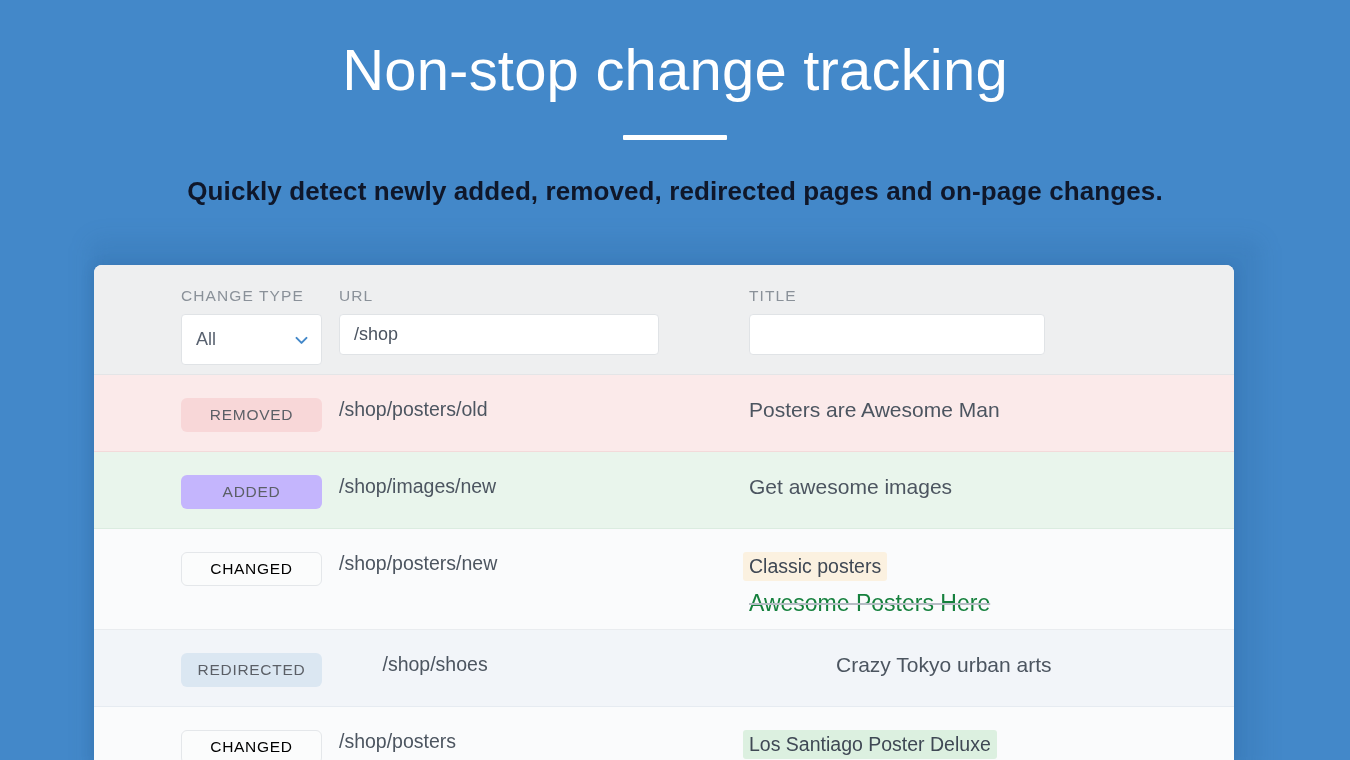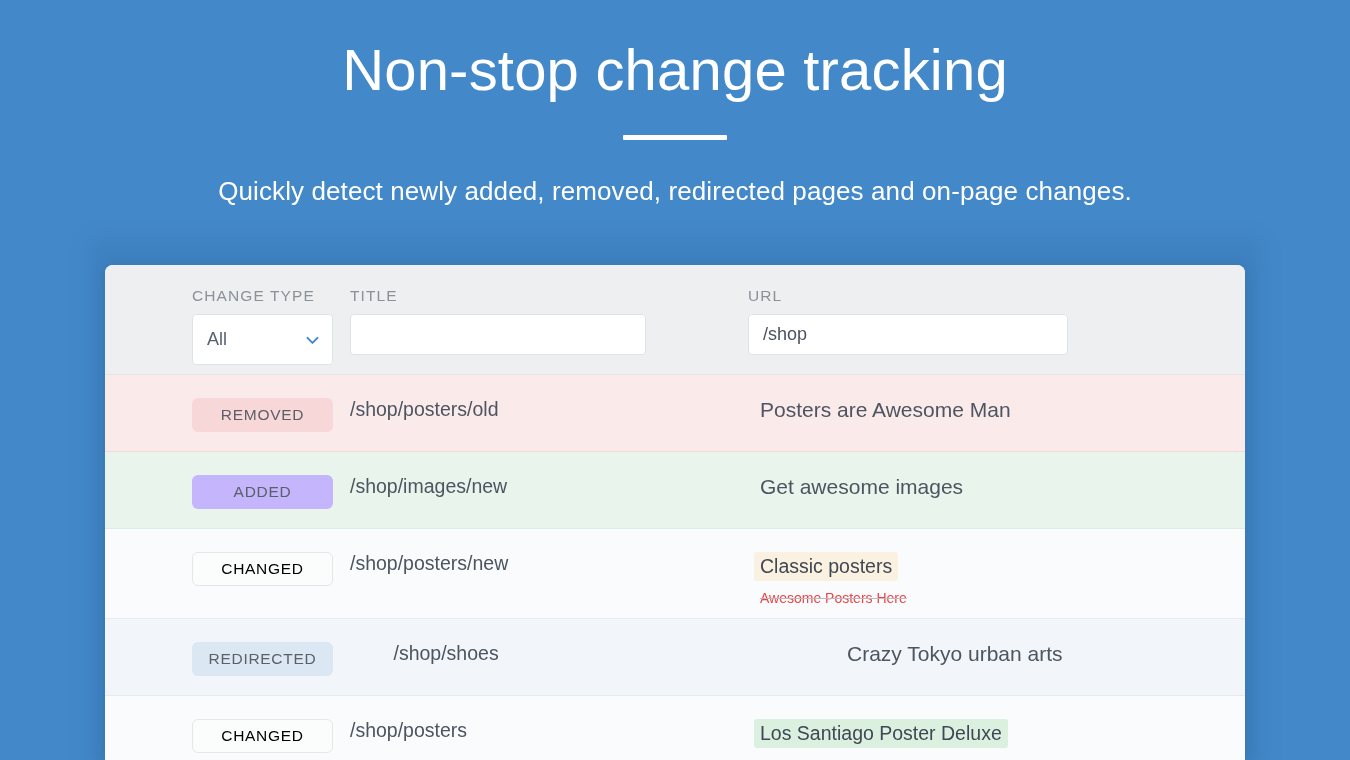--- a/index.html
+++ b/index.html
@@ -42,8 +42,8 @@
   .hero-sub {
     margin-top: 36px;
     font-size: 26px;
-    font-weight: 400;
-    color: #ffffff;
+    font-weight: 700;
+    color: #0f172a;
     letter-spacing: 0.1px;
   }
 

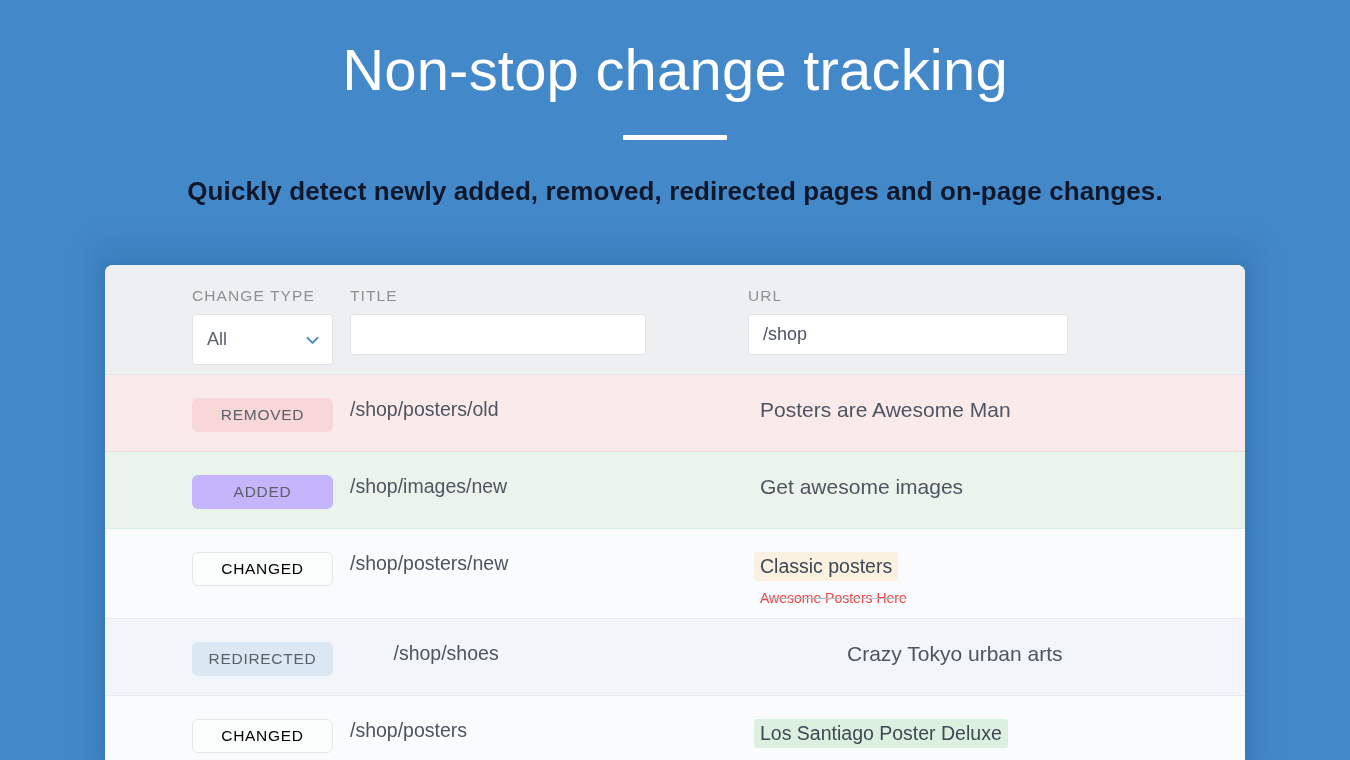--- a/index.html
+++ b/index.html
@@ -61,7 +61,7 @@
 
   .card {
     position: absolute;
-    left: 105px;
+    left: 94px;
     top: 265px;
     width: 1140px;
     height: 495px;

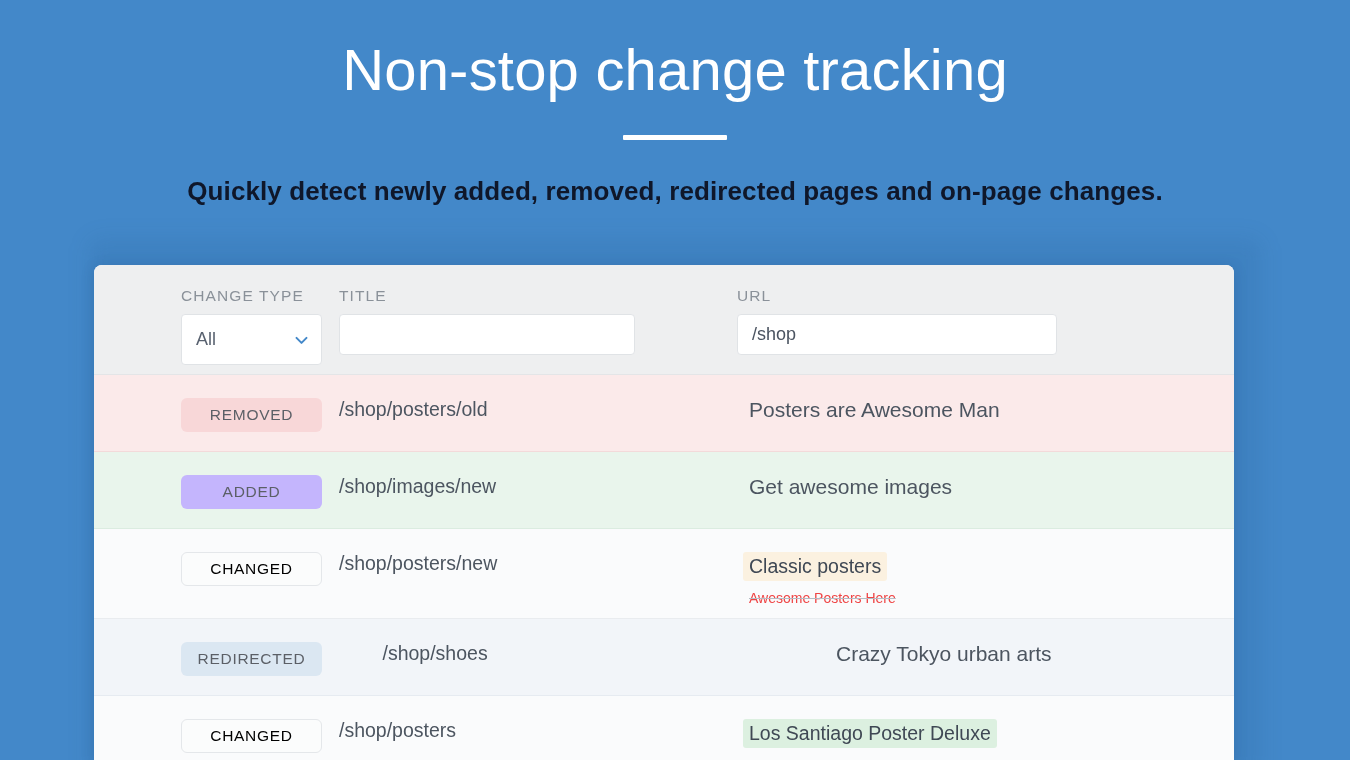--- a/index.html
+++ b/index.html
@@ -231,14 +231,14 @@
       </div>
     </div>
 
+    <div class="filter-col url">
+      <span class="filter-label">URL</span>
+      <input class="text-input" type="text" value="/shop" style="">
+    </div>
+
     <div class="filter-col title">
       <span class="filter-label">TITLE</span>
       <input class="text-input" type="text" value="" style="">
-    </div>
-
-    <div class="filter-col url">
-      <span class="filter-label">URL</span>
-      <input class="text-input" type="text" value="/shop" style="">
     </div>
 
   </div>

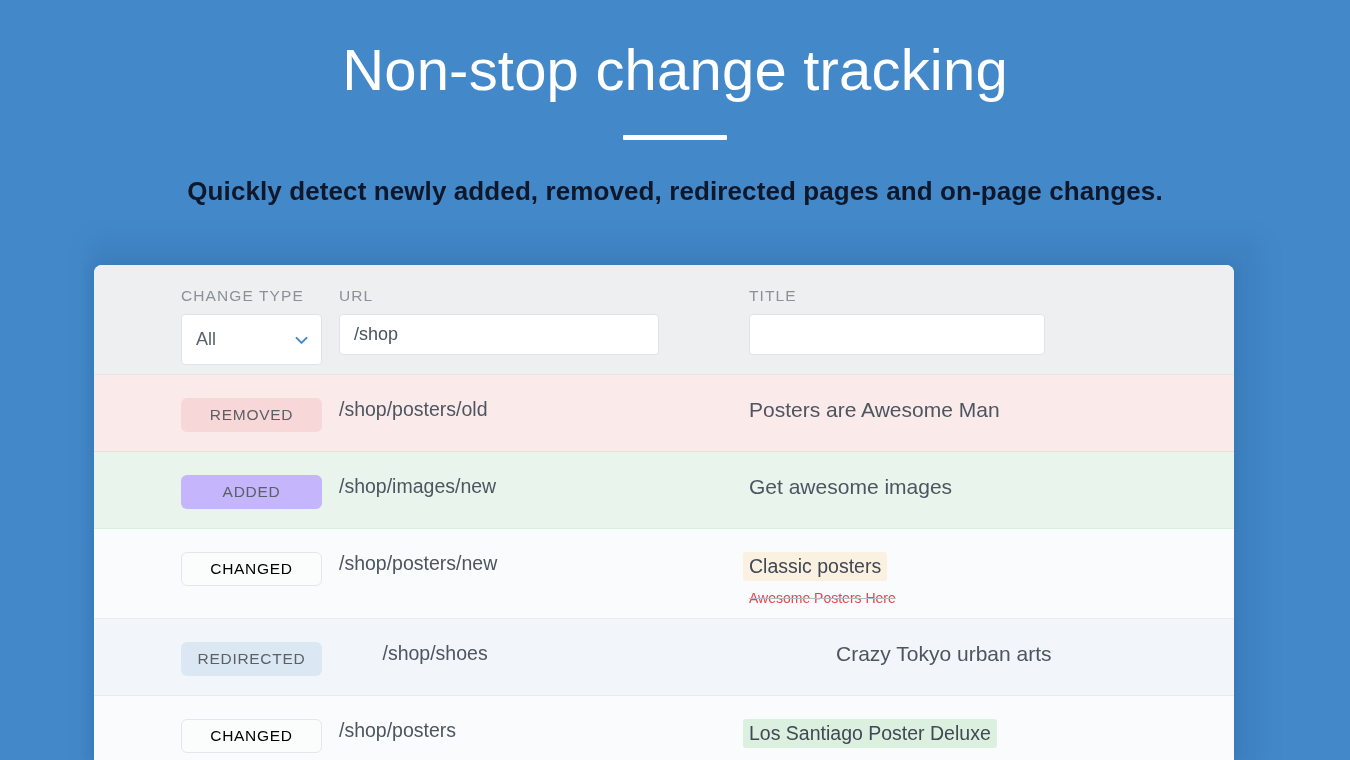--- a/index.html
+++ b/index.html
@@ -197,8 +197,8 @@
 
   .title-old {
     display: block;
-    font-size: 14px;
-    color: #ef4444;
+    font-size: 23px;
+    color: #15803d;
     text-decoration: line-through;
     text-decoration-color: #b5bcc4;
     margin-top: 9px;

